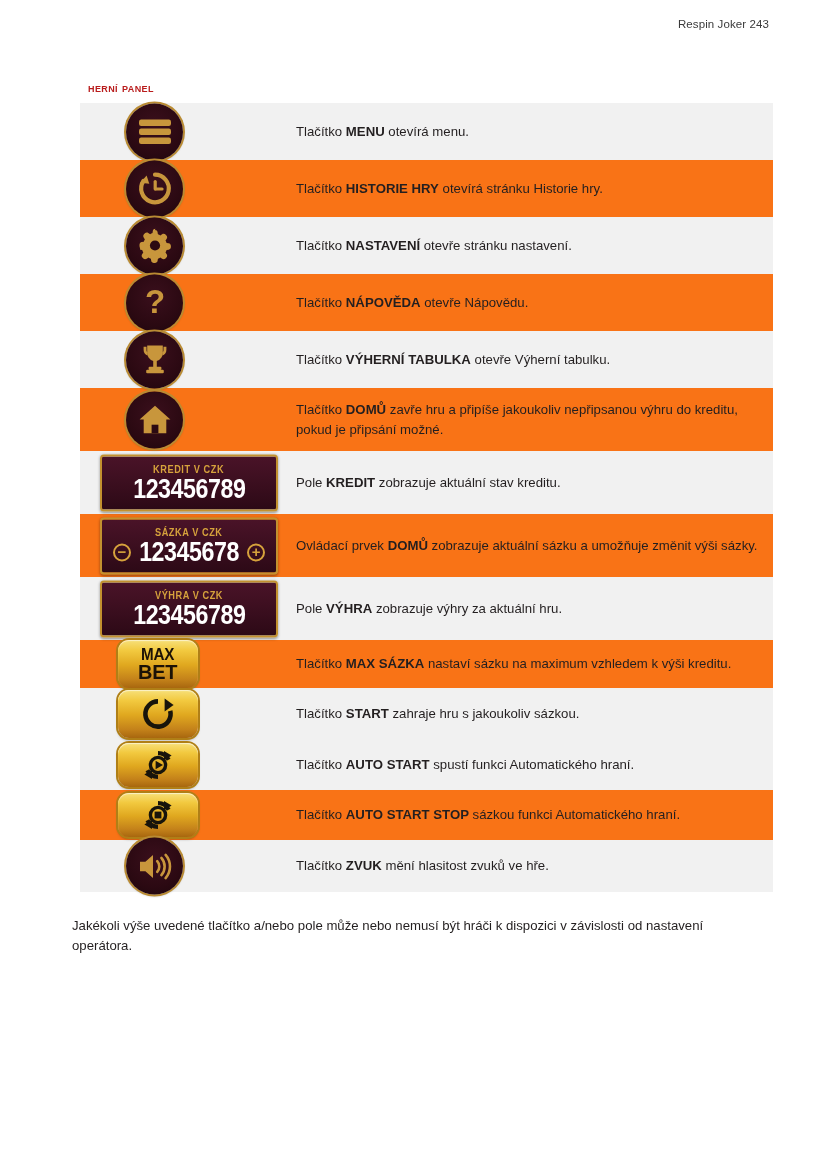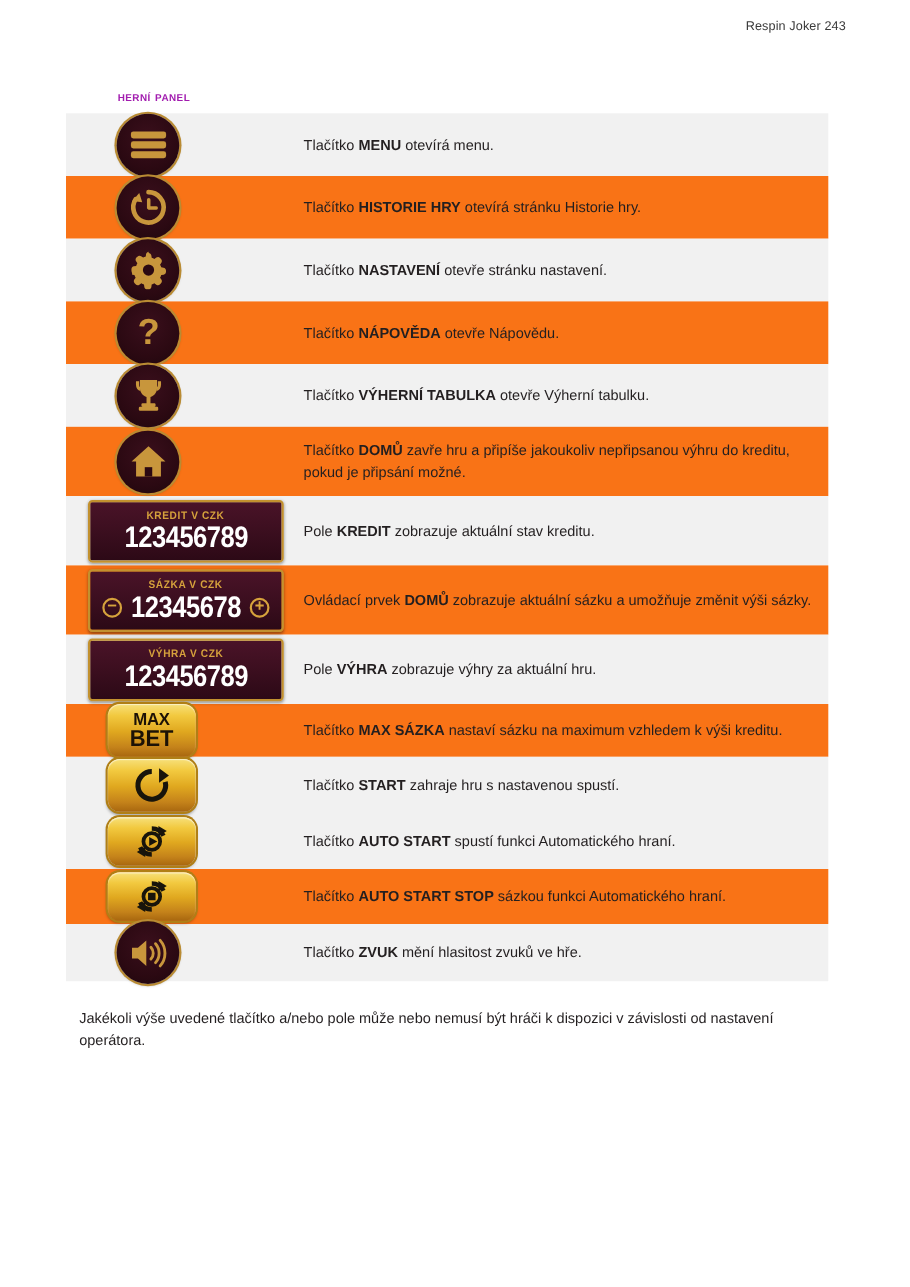--- a/index.html
+++ b/index.html
@@ -29,14 +29,14 @@
   
   .section-title {
     position: absolute;
-    left: 107px;
+    left: 88px;
     top: 80px;
     font-size: 13px;
     font-weight: bold;
     letter-spacing: .4px;
     font-variant: small-caps;
     text-transform: lowercase;
-    color: #a21caf;
+    color: #b91c1c;
   }
   .section-title::first-letter { font-size: 13px; }
 

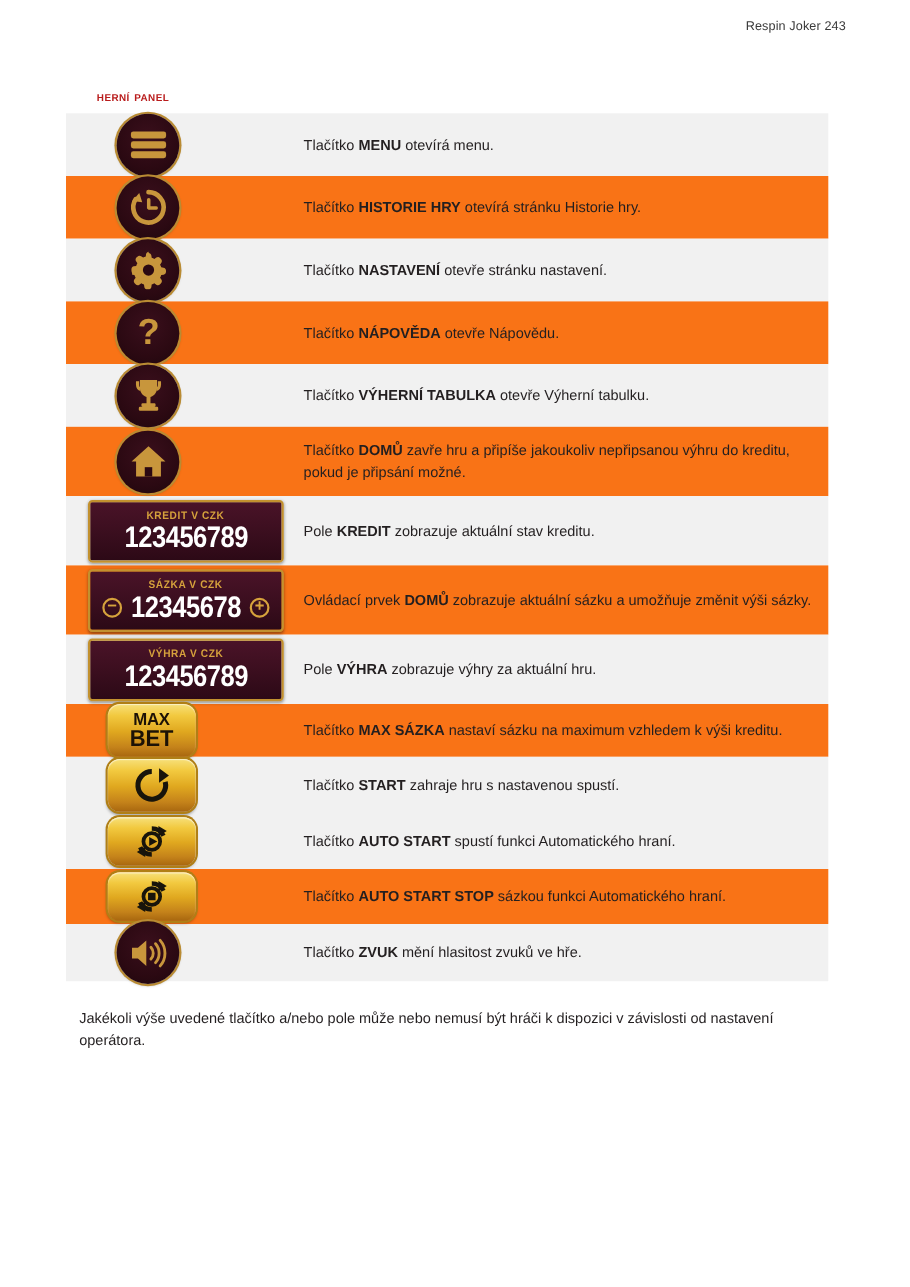--- a/index.html
+++ b/index.html
@@ -43,7 +43,7 @@
   
   .panel-table {
     position: absolute;
-    left: 60px;
+    left: 80px;
     top: 103px;
     width: 693px;
   }

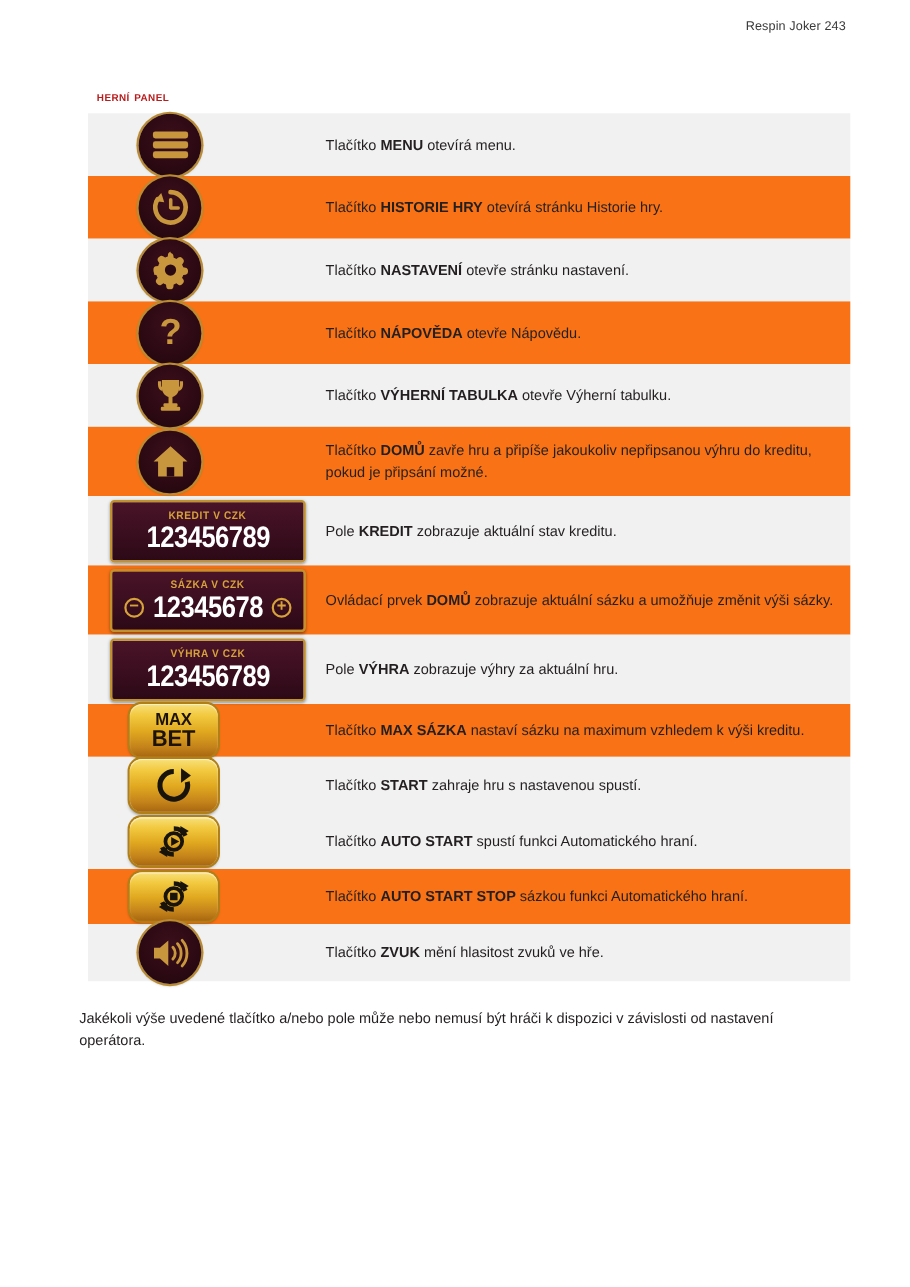--- a/index.html
+++ b/index.html
@@ -381,7 +381,7 @@
       </div>
     </div>
     <div class="cell-desc">
-      <span><span>Tlačítko </span><b>START</b><span> zahraje hru s nastavenou spustí.</span></span>
+      <span><span>Tlačítko </span><b>START</b><span> zahraje hru s jakoukoliv sázkou.</span></span>
     </div>
   </div>
 

